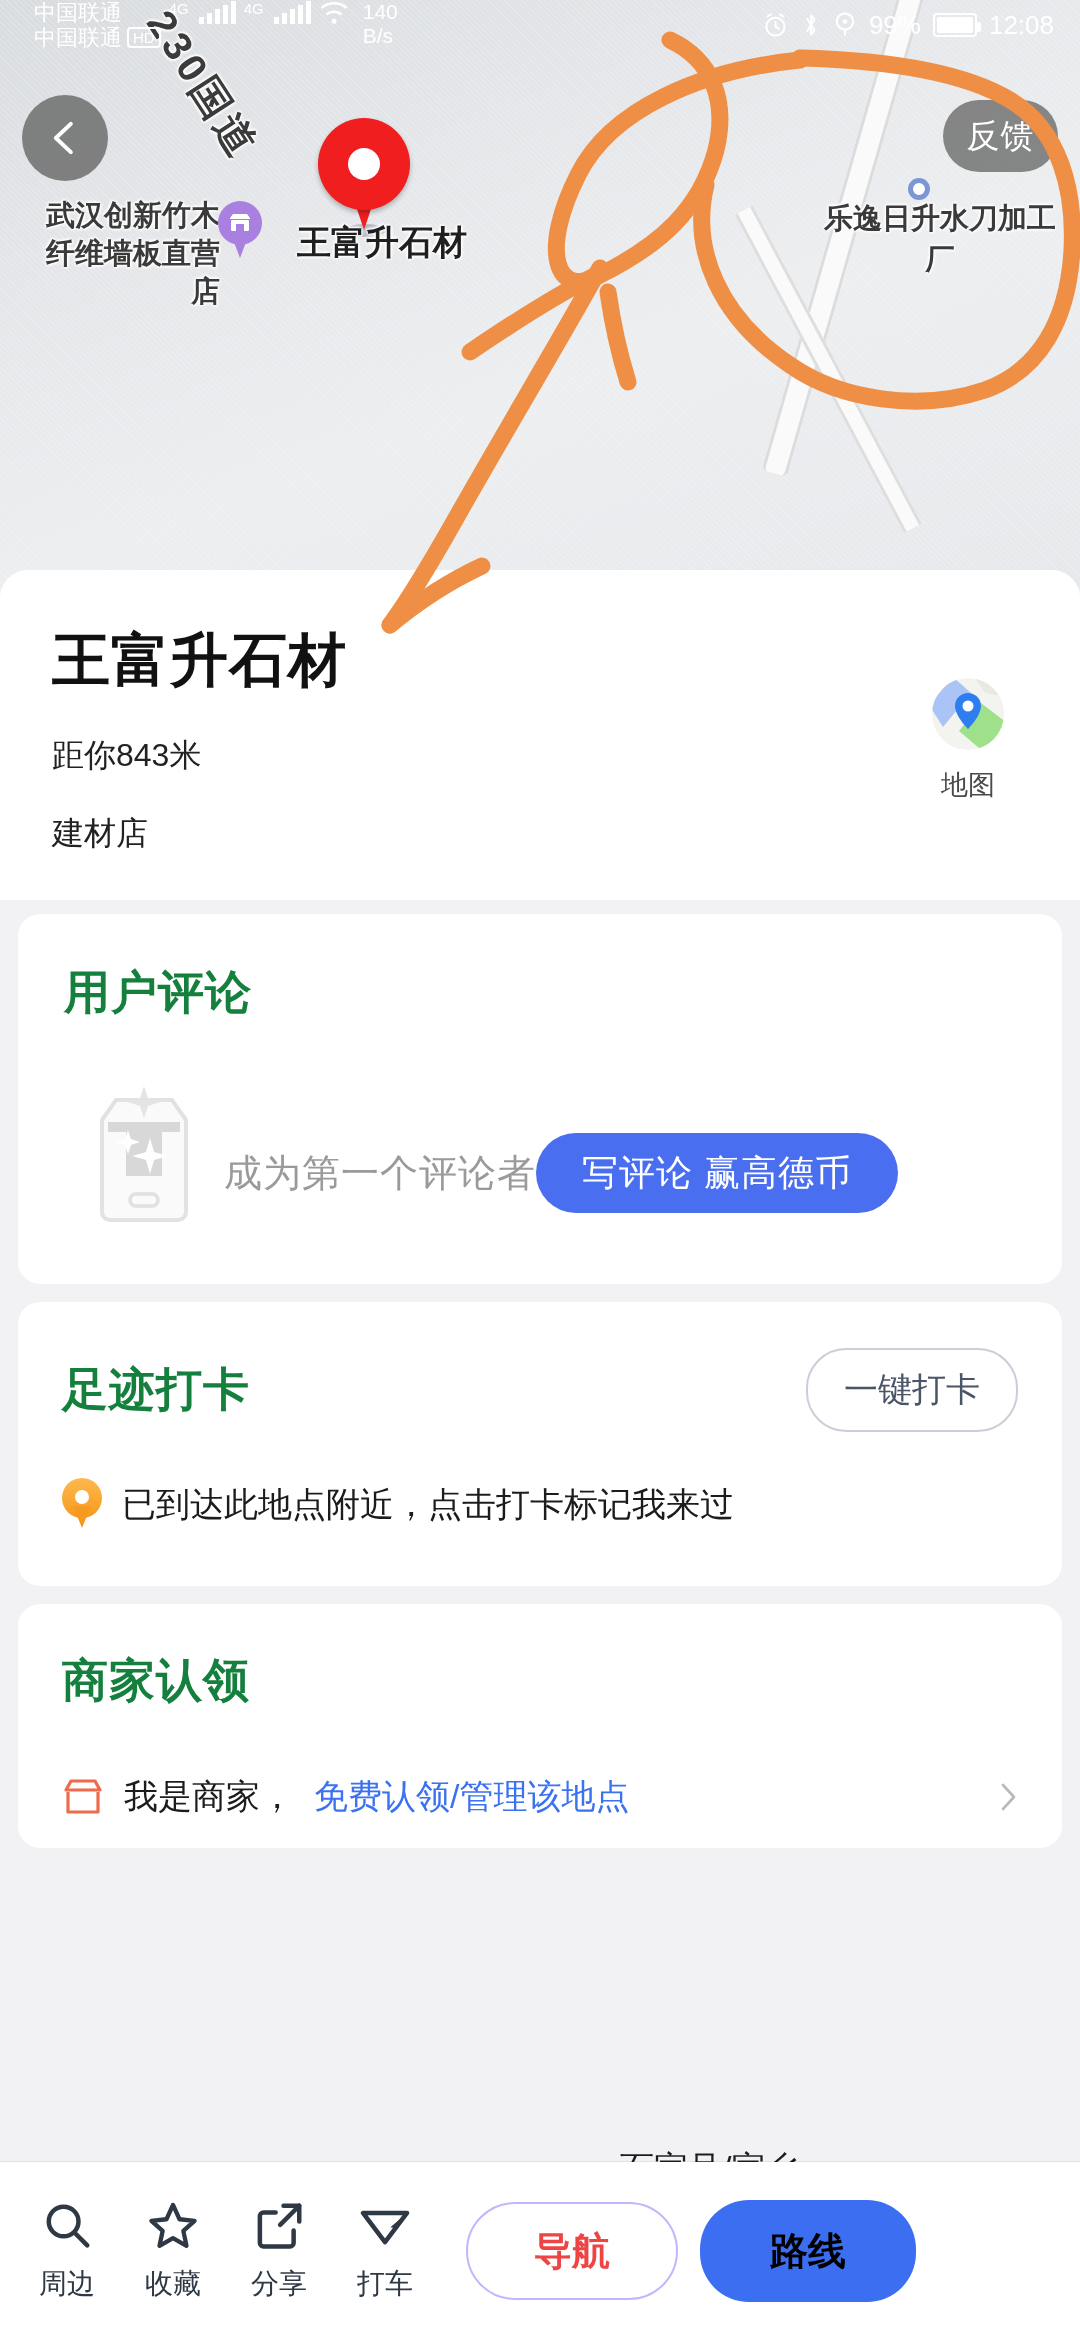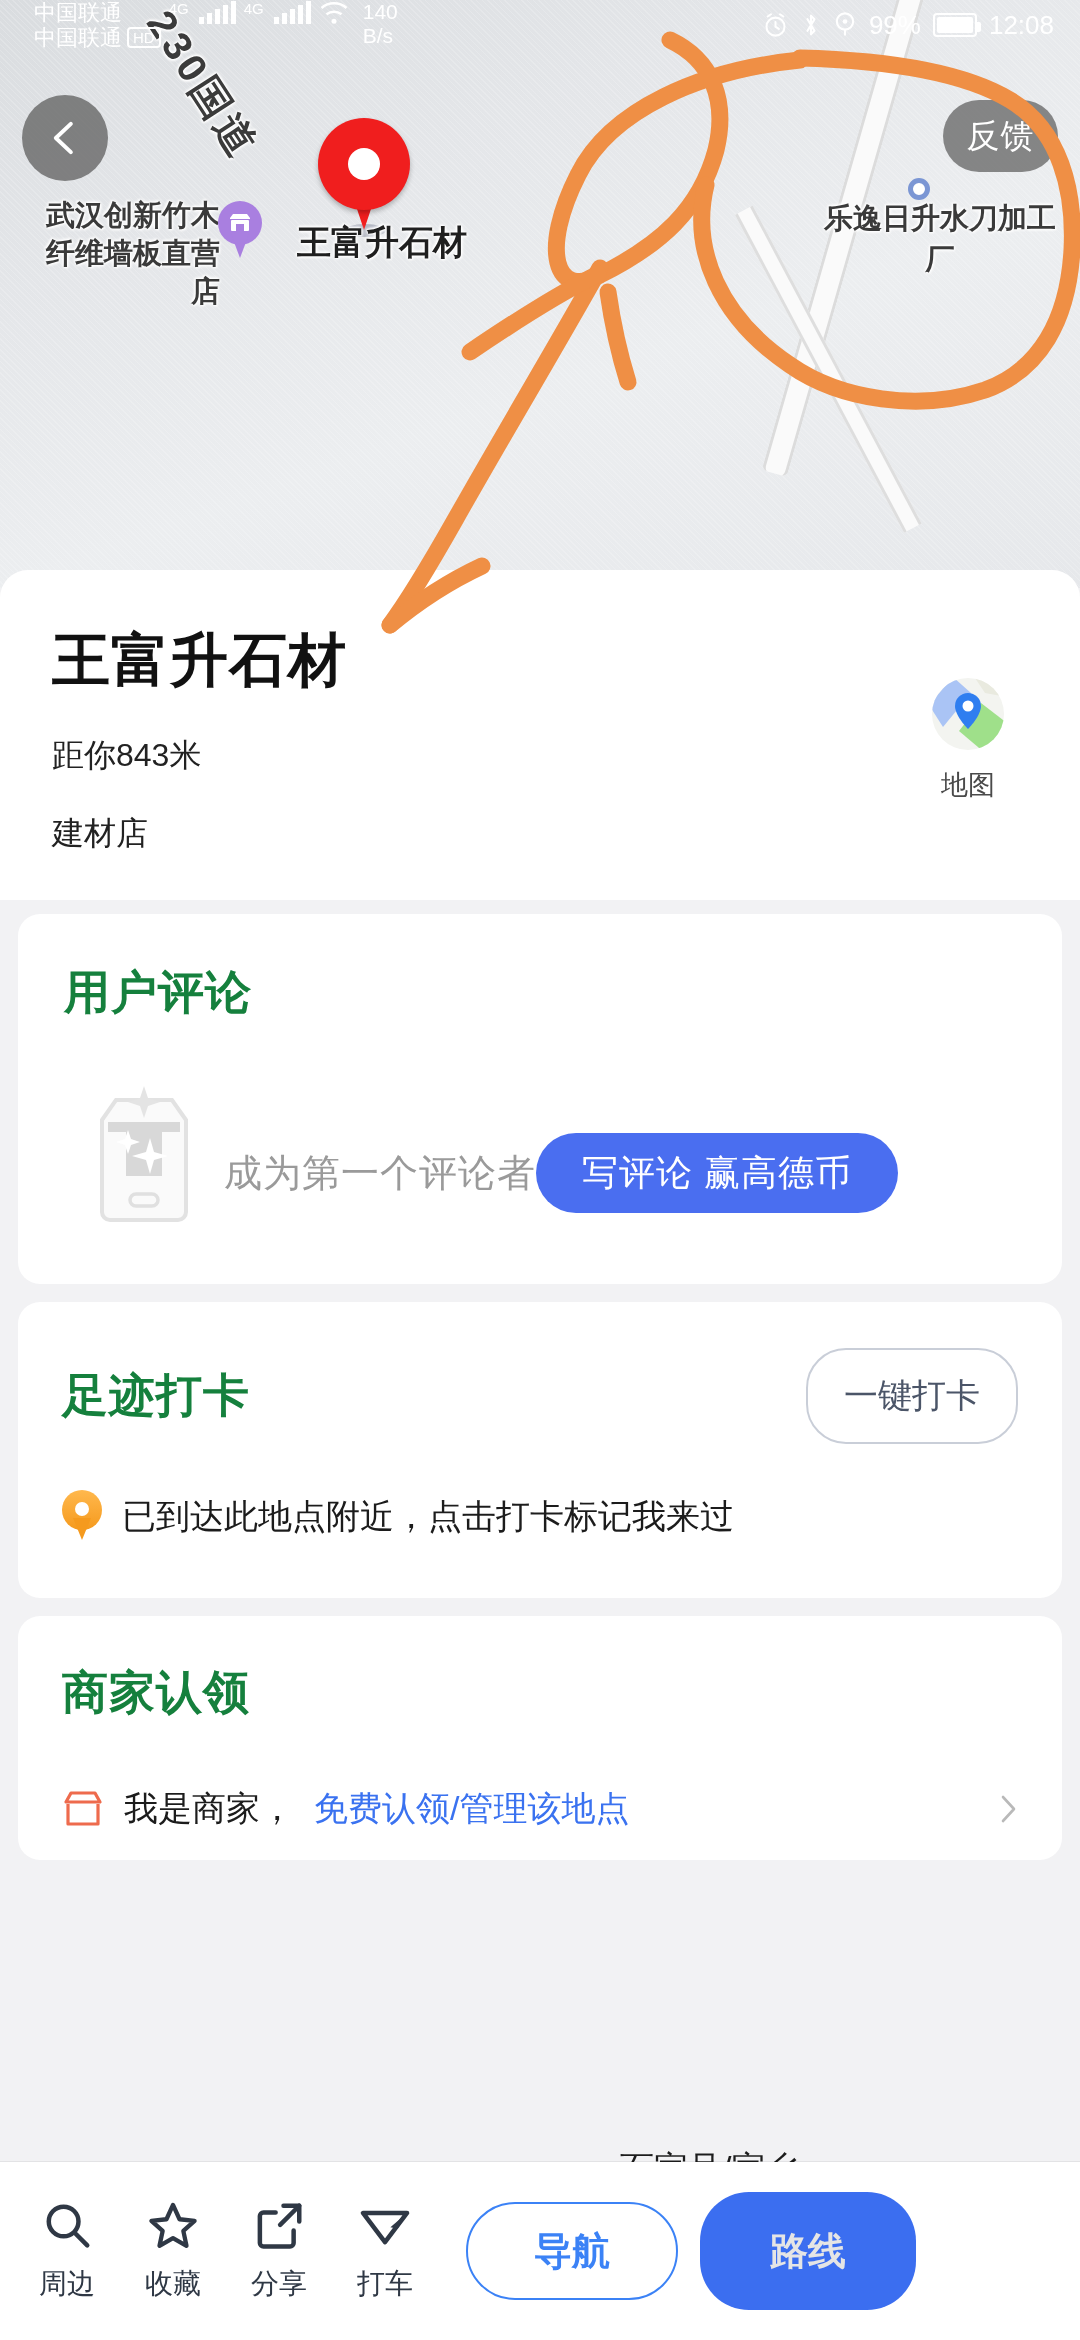--- a/index.html
+++ b/index.html
@@ -182,7 +182,7 @@
   #checkin-btn {
     border:2px solid #c9ced8; border-radius:40px;
     background:#fff; color:#4b5568; font-size:34px;
-    height:96px; padding:0 36px;
+    height:84px; padding:0 36px;
     font-family:"Liberation Sans","DejaVu Sans",sans-serif;
     display:flex; align-items:center; justify-content:center;
   }

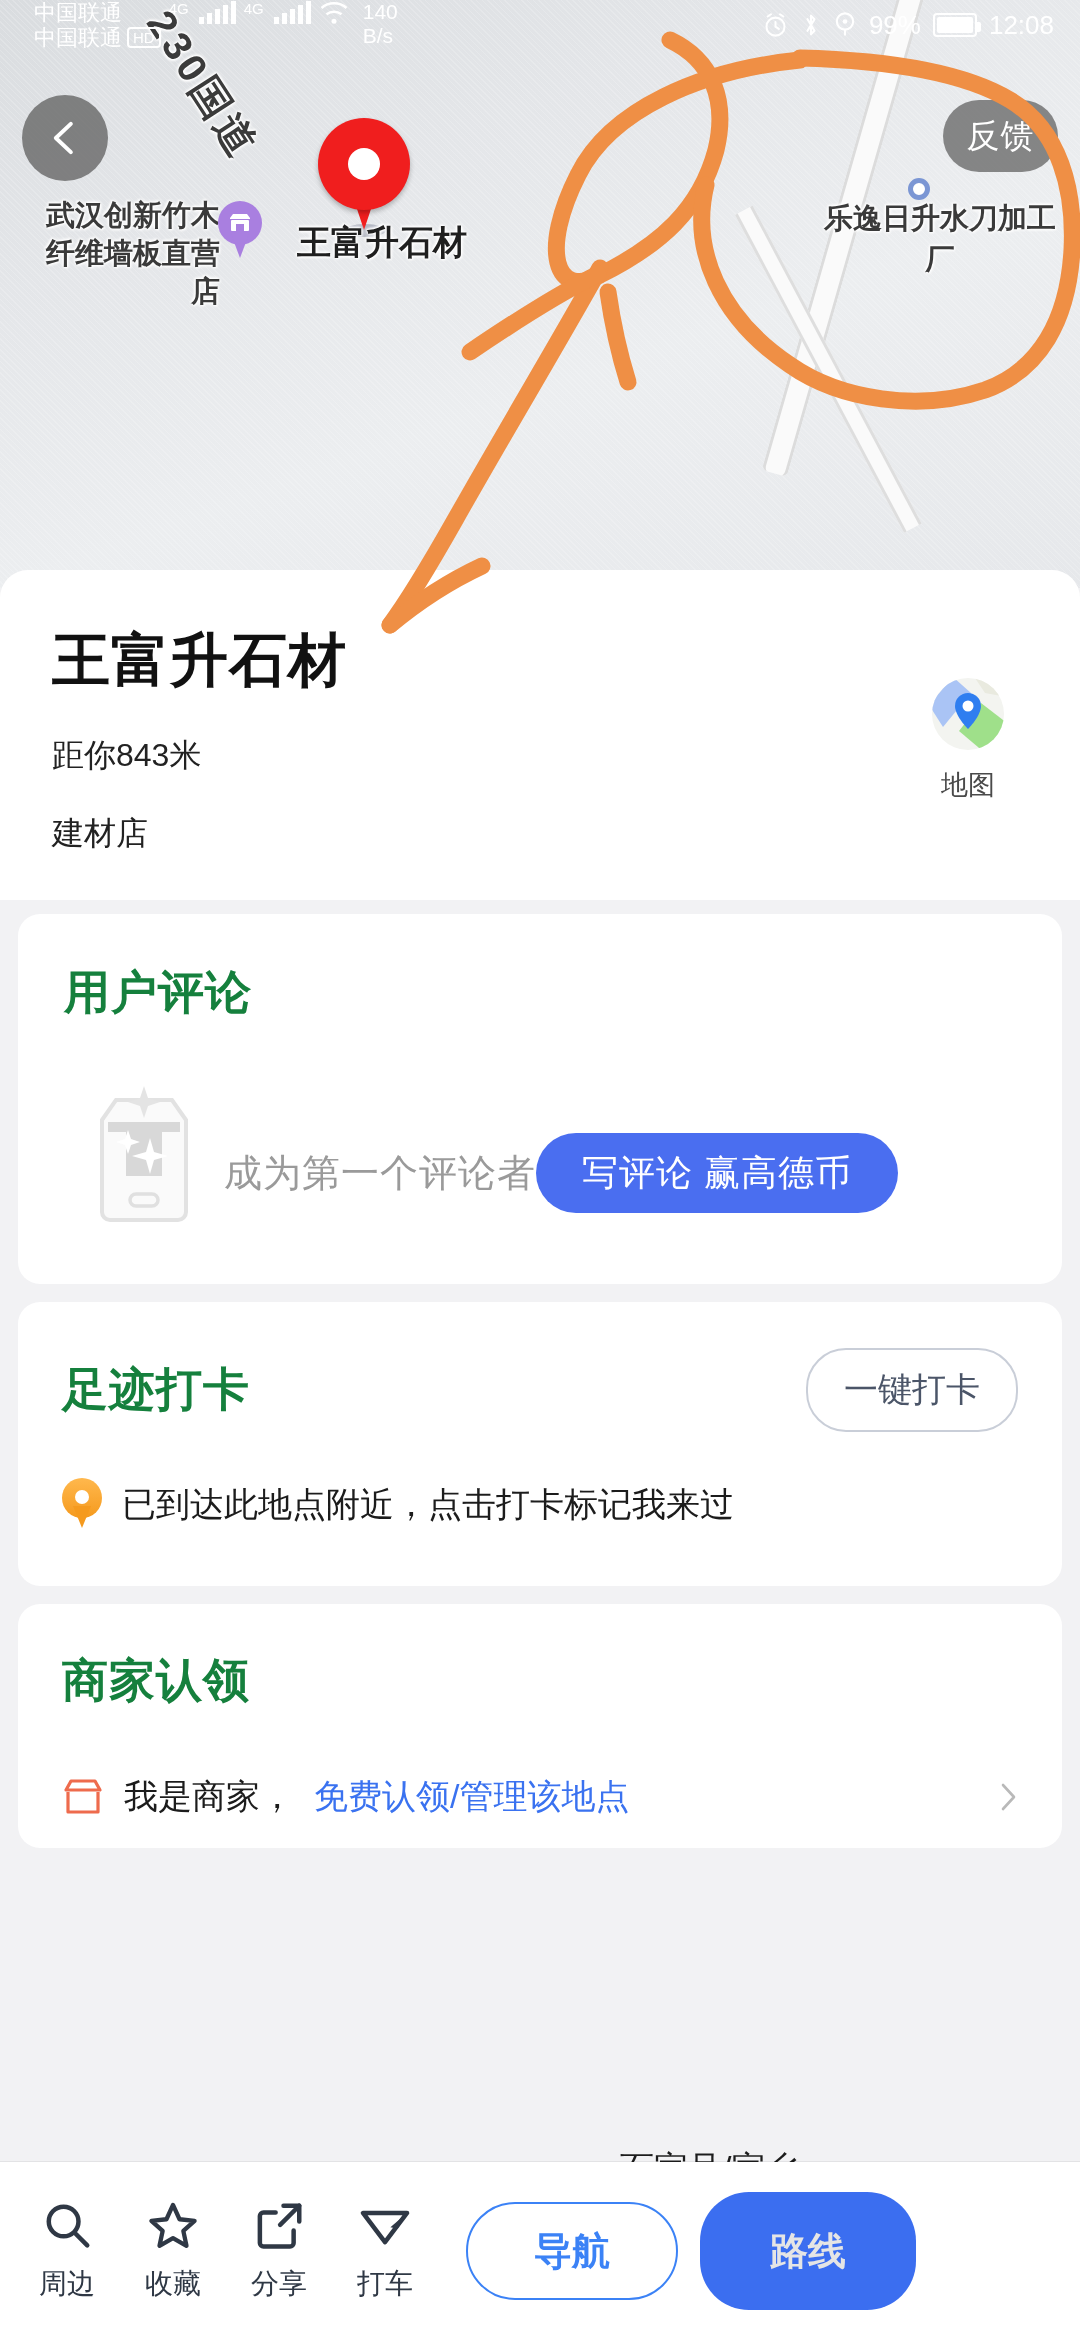--- a/index.html
+++ b/index.html
@@ -220,7 +220,7 @@
   .nav-item svg { width:54px; height:54px; }
   #nav-btn {
     margin-left:28px; width:212px; height:98px; border-radius:49px;
-    border:2px solid #3b82f6; background:#fff; color:#3b82f6;
+    border:2px solid #c4b5fd; background:#fff; color:#ef4444;
     font-size:38px; font-weight:700;
     font-family:"Liberation Sans","DejaVu Sans",sans-serif;
     display:flex; align-items:center; justify-content:center;

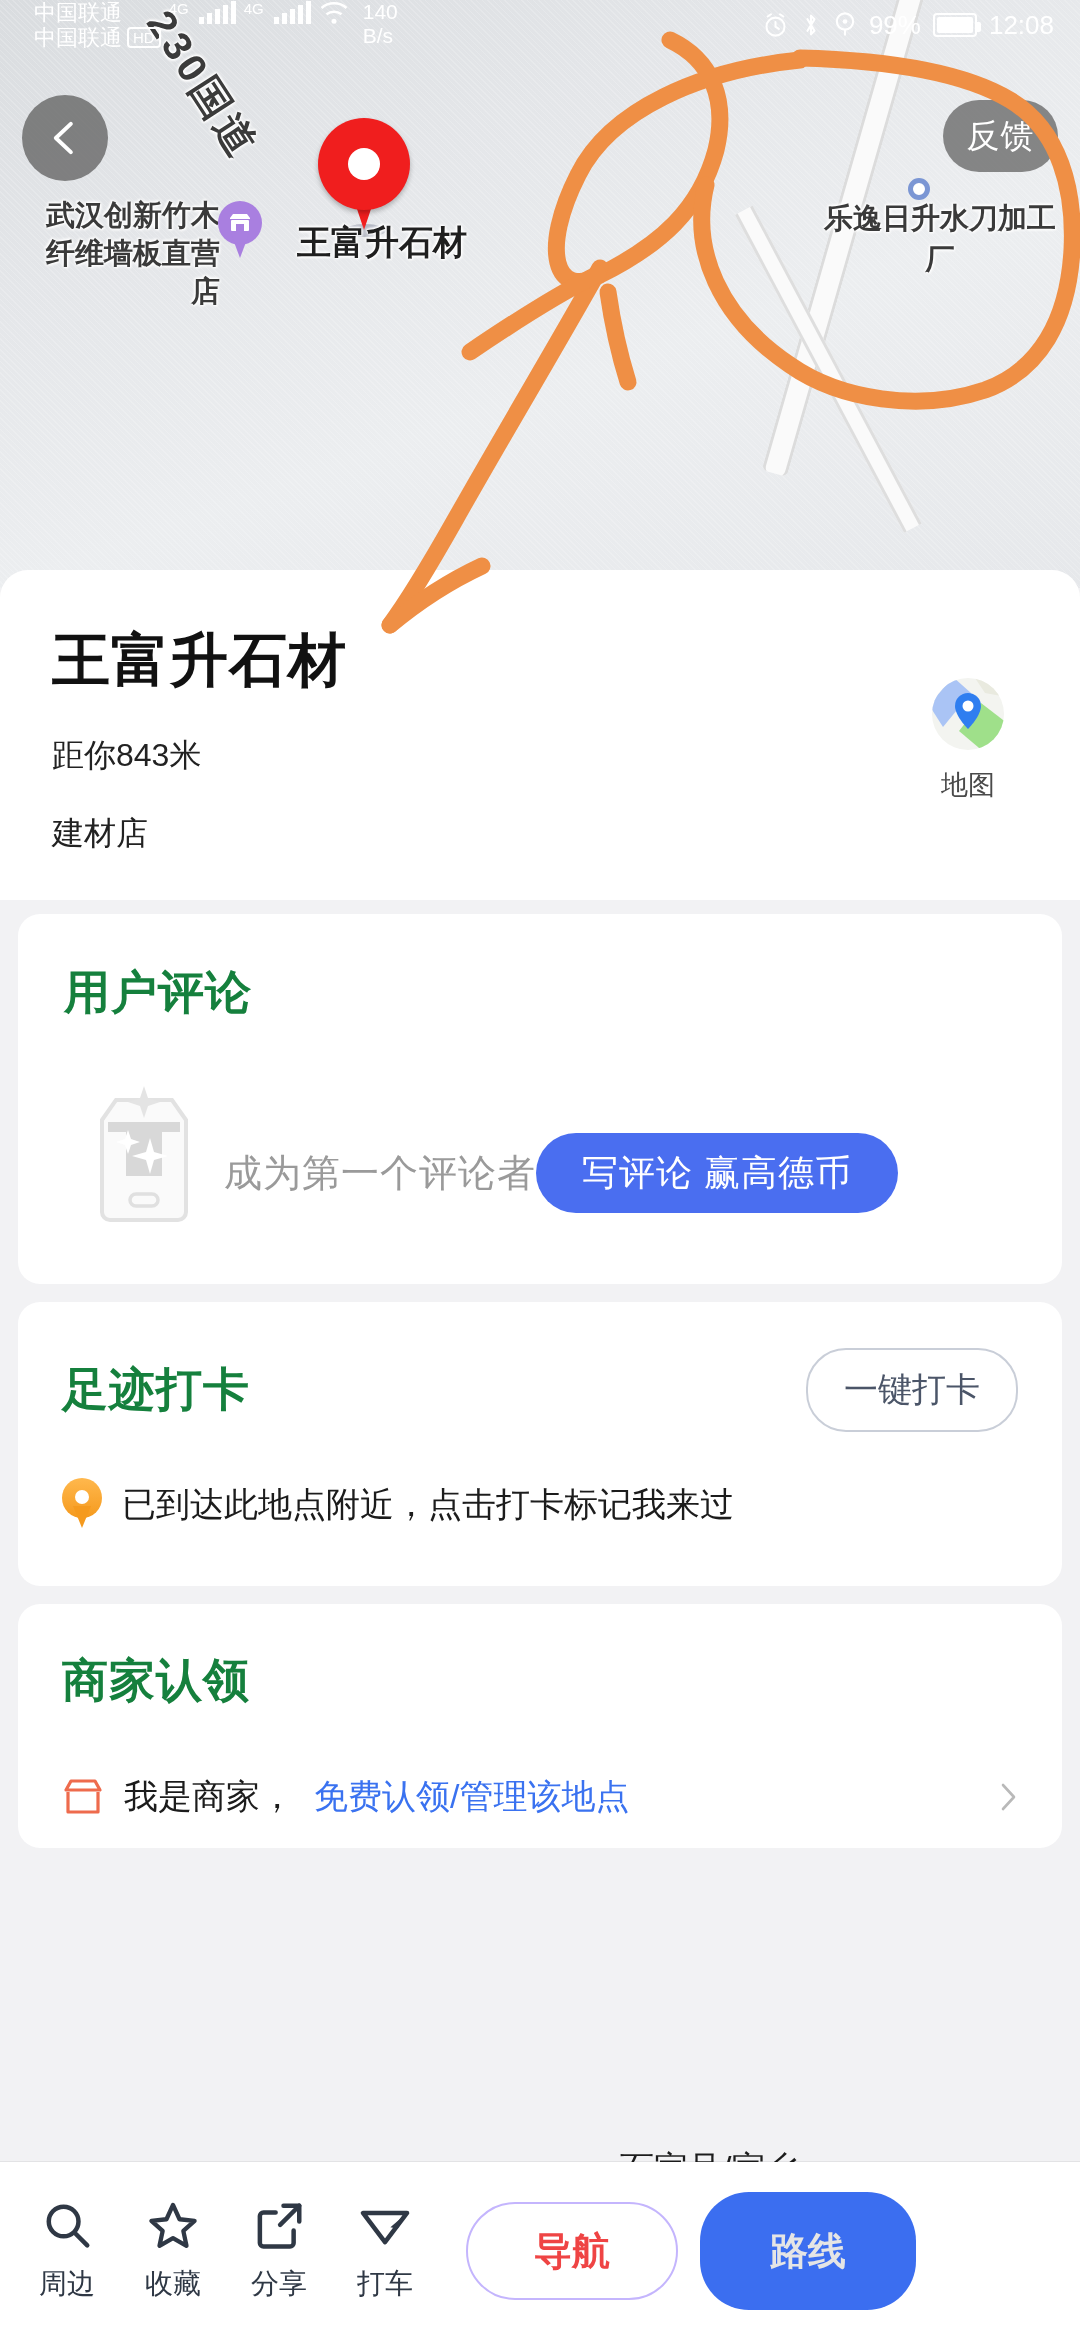--- a/index.html
+++ b/index.html
@@ -226,8 +226,8 @@
     display:flex; align-items:center; justify-content:center;
   }
   #route-btn {
-    margin-left:22px; width:216px; height:118px; border-radius:49px;
-    border:none; background:#3b6ef0; color:#e5e5e5;
+    margin-left:22px; width:216px; height:102px; border-radius:49px;
+    border:none; background:#3b6ef0; color:#000000;
     font-size:38px; font-weight:700;
     font-family:"Liberation Sans","DejaVu Sans",sans-serif;
     display:flex; align-items:center; justify-content:center;

